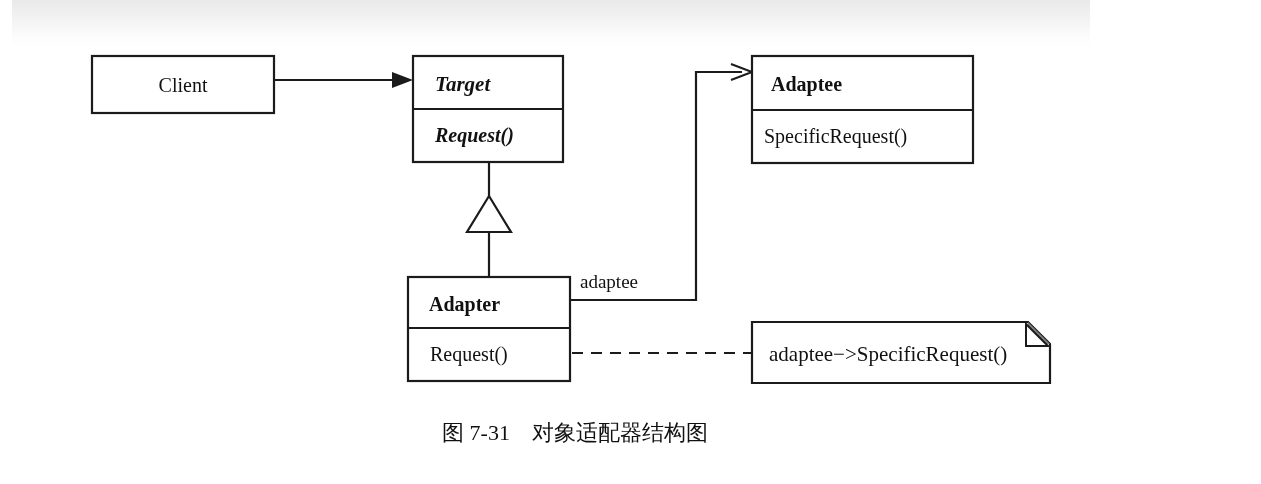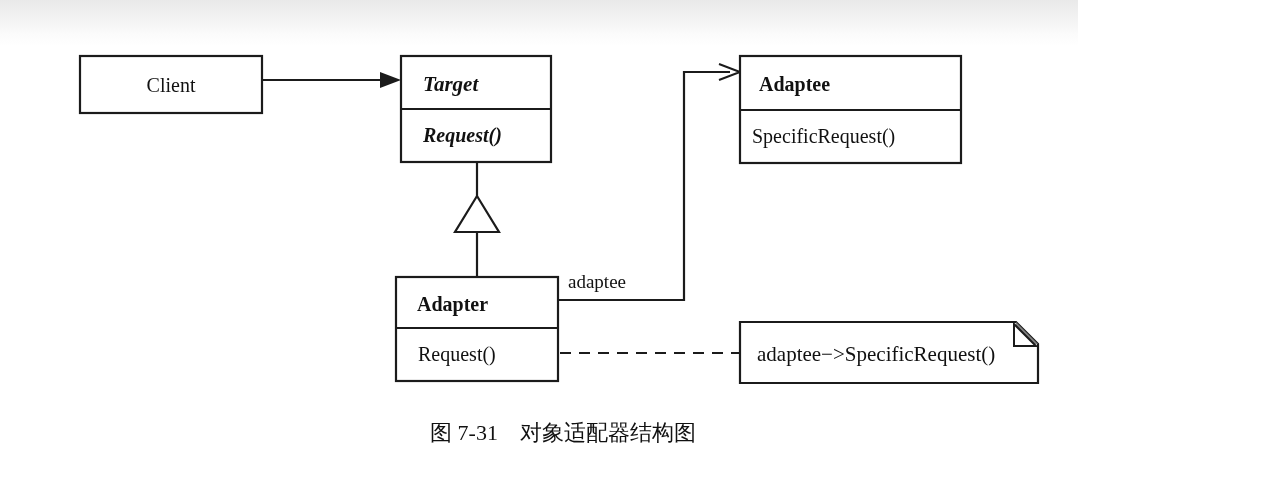--- a/index.html
+++ b/index.html
@@ -14,6 +14,7 @@
     background: linear-gradient(to bottom, #e9e9e9 0px, #f4f4f4 22px, #fbfbfb 34px, #ffffff 46px, #ffffff 100%);
     font-family: "Liberation Serif", "DejaVu Serif", serif;
     overflow: hidden;
+    margin-left: 12px;
   }
   #diagram-svg {
     position: absolute;

